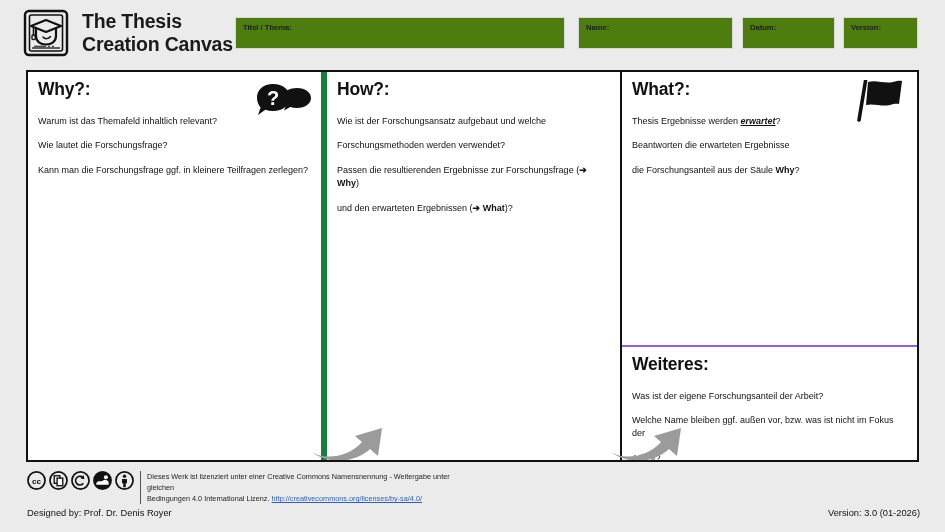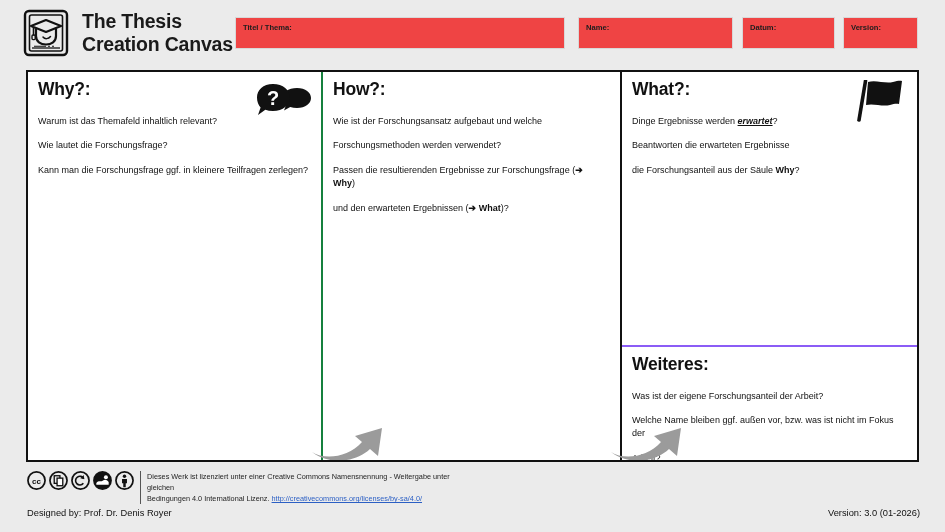--- a/index.html
+++ b/index.html
@@ -53,7 +53,7 @@
     position: absolute;
     top: 17px;
     height: 32px;
-    background: #ef4444;
+    background: #4d7c0f;
     border: 1px solid #d8d8d8;
     box-sizing: border-box;
   }

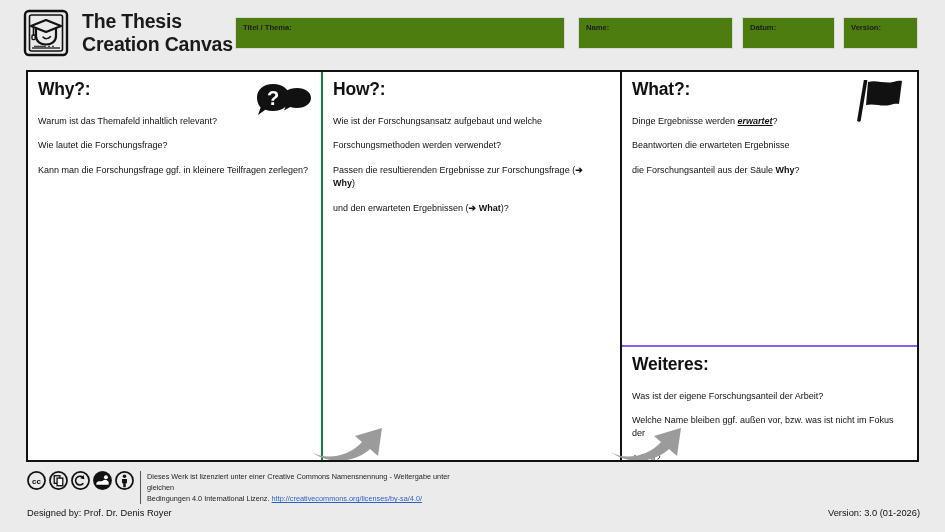--- a/index.html
+++ b/index.html
@@ -89,7 +89,7 @@
     overflow: hidden;
   }
   #col-why  { left: 0;     width: 293px; }
-  #col-how  { left: 293px; width: 299px; border-left: 2px solid #15803d; }
+  #col-how  { left: 293px; width: 299px; border-left: 6px solid #15803d; }
   #col-what { left: 592px; width: 297px; border-left: 2px solid #111111; }
 
   .cell {

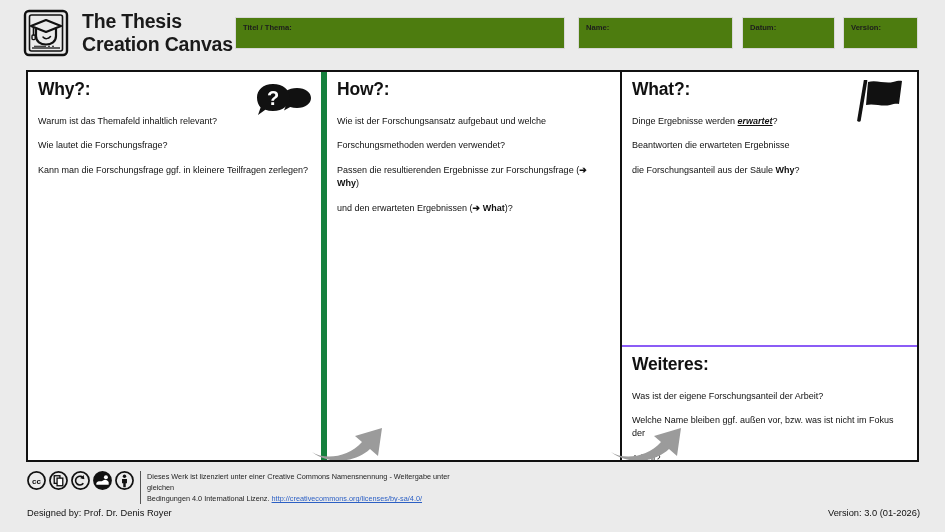--- a/index.html
+++ b/index.html
@@ -287,7 +287,7 @@
         </span>
         <h2 class="cell-title">What?:</h2>
         <div class="cell-body">
-          <div><span>Dinge Ergebnisse werden </span><span class="em-underline">erwartet</span><span>?</span></div>
+          <div><span>Thesis Ergebnisse werden </span><span class="em-underline">erwartet</span><span>?</span></div>
           <div>Beantworten die erwarteten Ergebnisse</div>
           <div><span>die Forschungsanteil aus der Säule </span><b>Why</b><span>?</span></div>
         </div>

